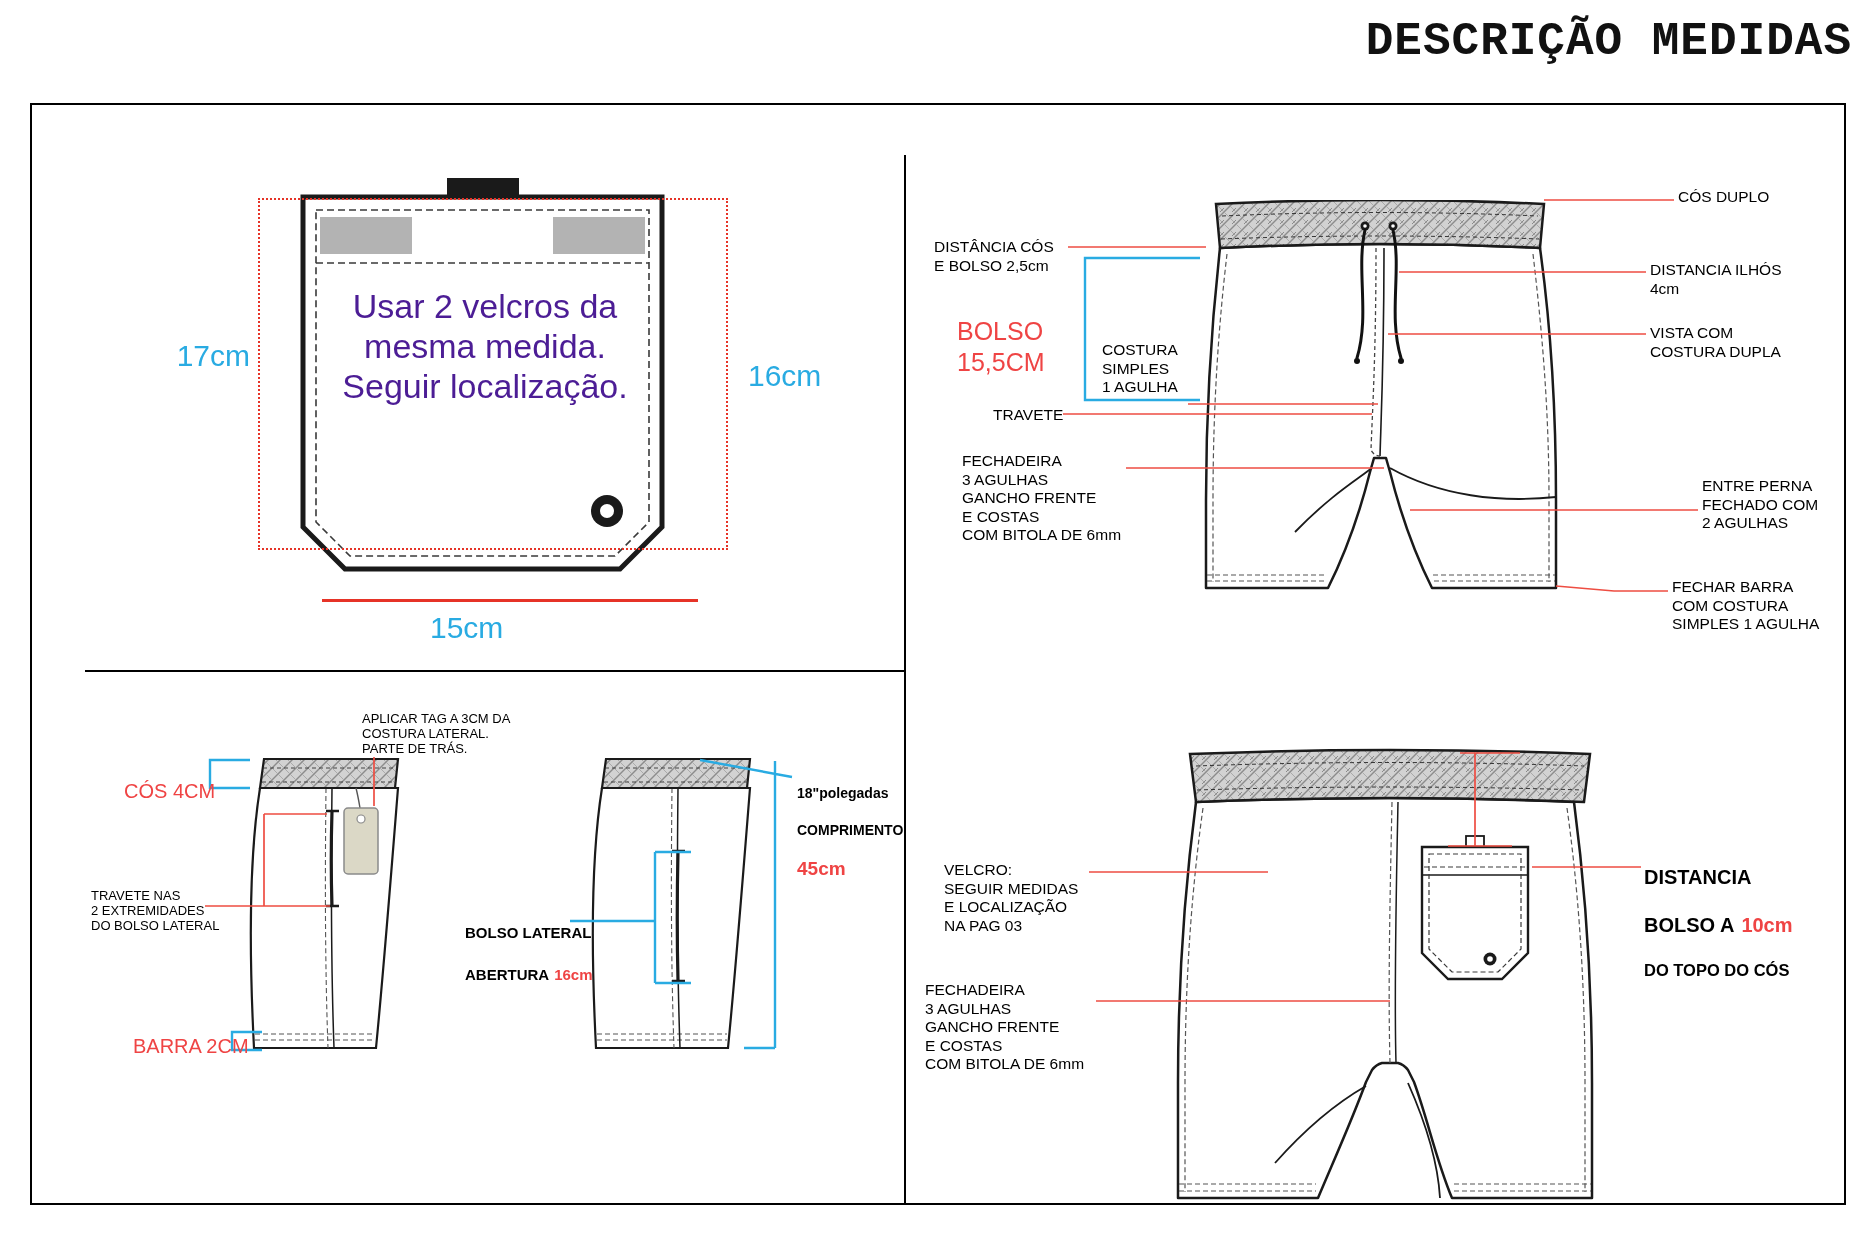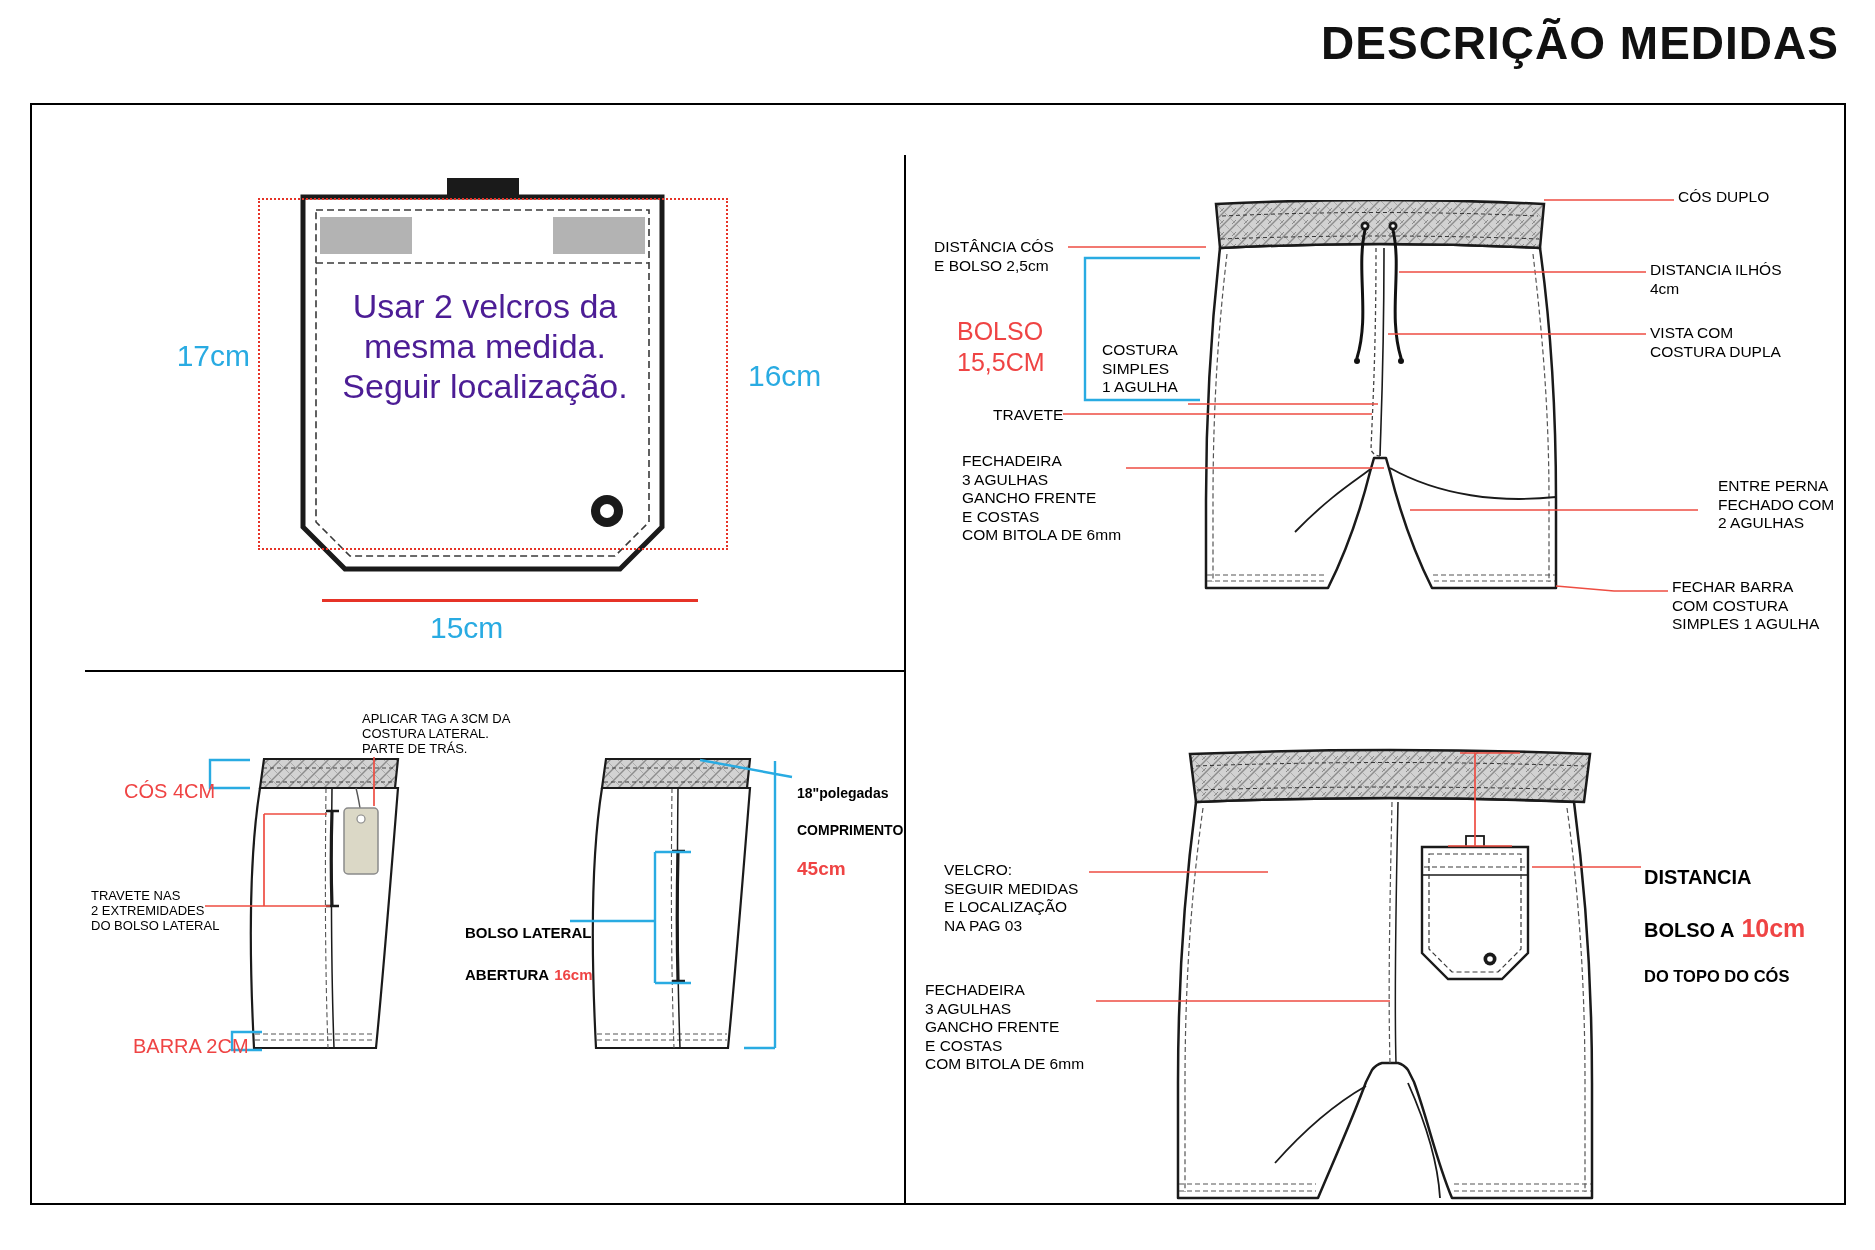--- a/index.html
+++ b/index.html
@@ -25,7 +25,7 @@
 </head>
 <body>
 
-<div class="title" style="right:36px; top:16px;">DESCRIÇÃO MEDIDAS</div>
+<div class="title" style="right:23px; top:16px;font-family:Liberation Mono, monospace;">DESCRIÇÃO MEDIDAS</div>
 <div class="frame" style="left:30px; top:103px; width:1816px; height:1102px;"></div>
 <div class="divider" style="left:904px; top:155px; width:2px; height:1050px;"></div>
 <div class="divider" style="left:85px; top:670px; width:820px; height:2px;"></div>

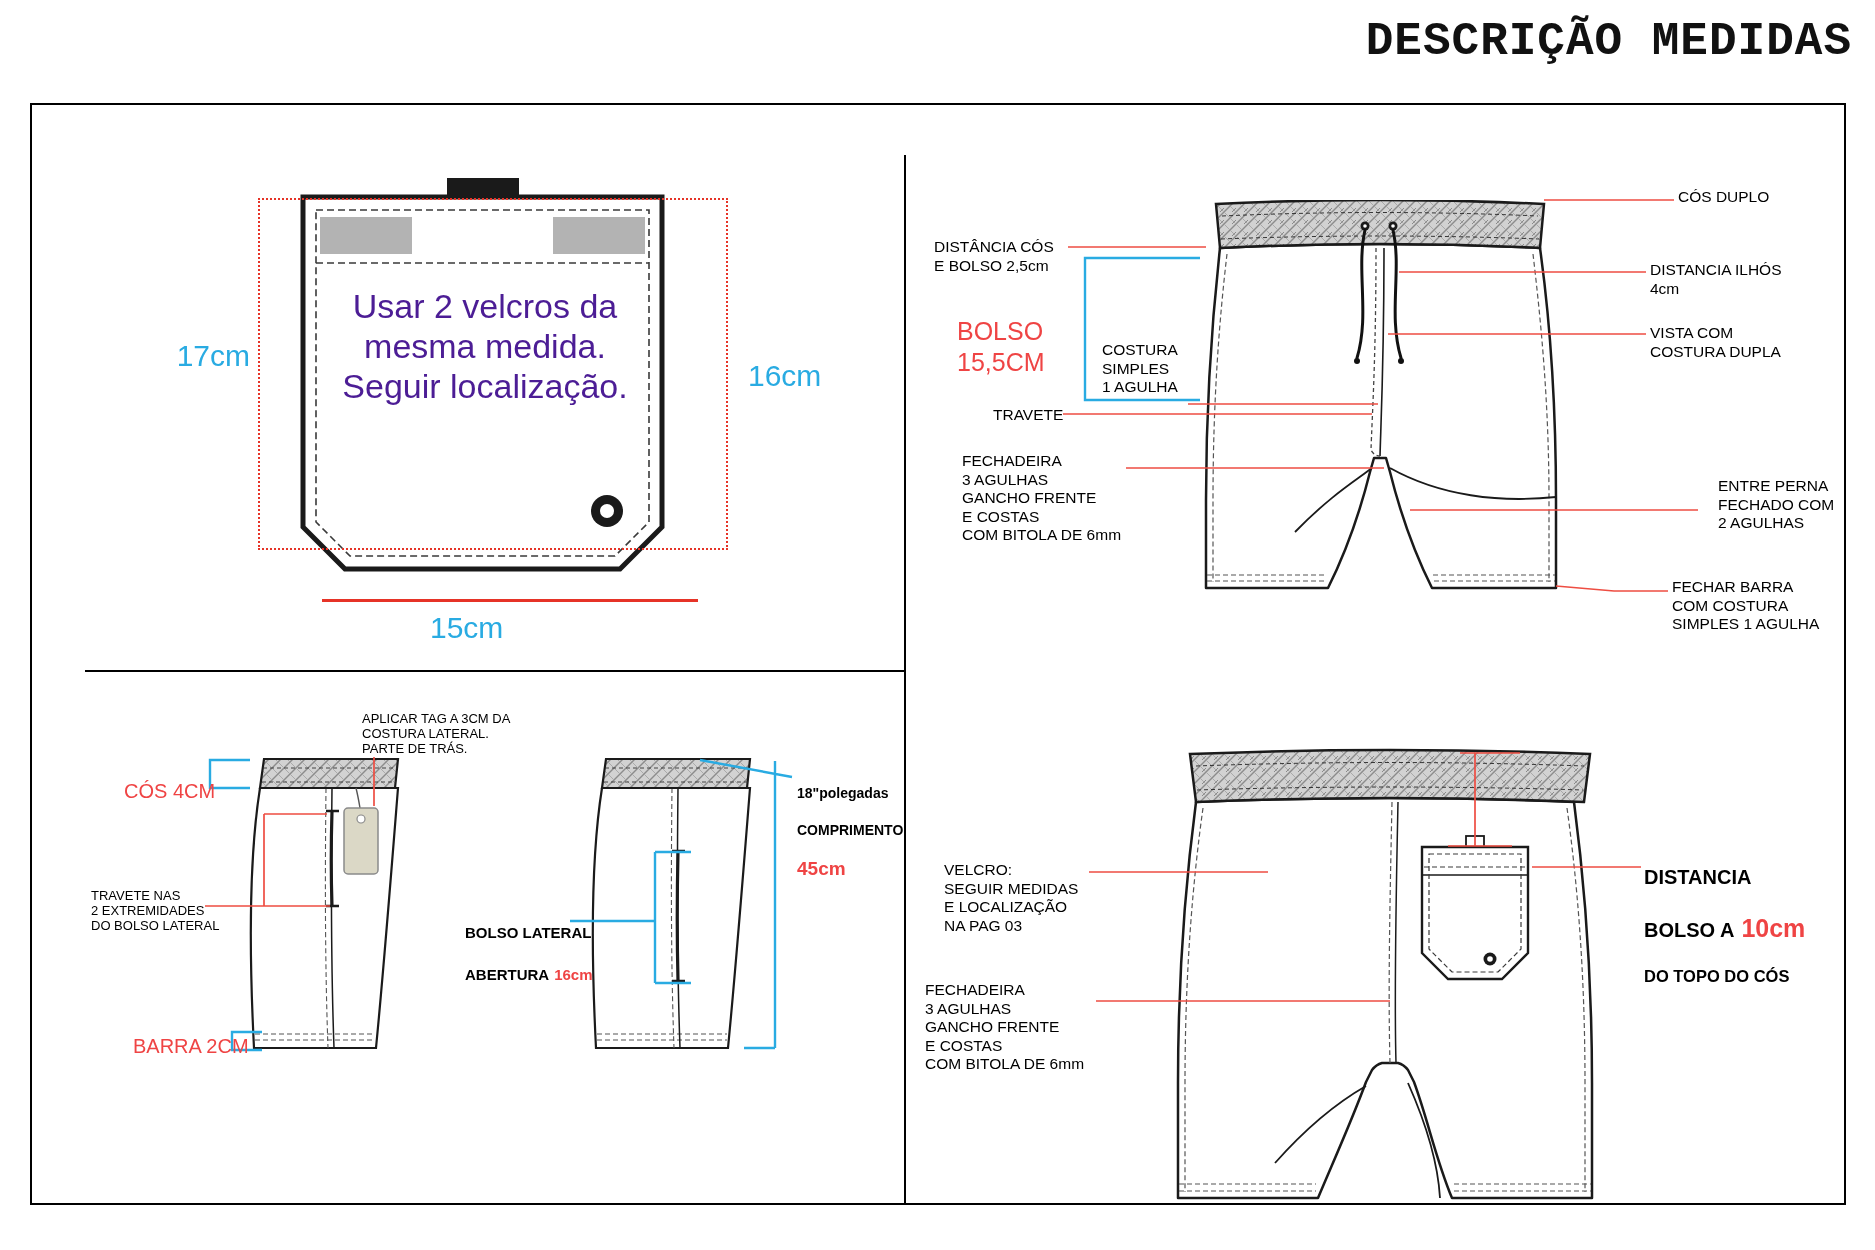--- a/index.html
+++ b/index.html
@@ -105,7 +105,7 @@
 4cm</div>
 <div class="lbl" style="left:1650px; top:324px;">VISTA COM
 COSTURA DUPLA</div>
-<div class="lbl" style="left:1702px; top:477px;margin-left:16px;">ENTRE PERNA
+<div class="lbl" style="left:1702px; top:477px;">ENTRE PERNA
 FECHADO COM
 2 AGULHAS</div>
 <div class="lbl" style="left:1672px; top:578px;">FECHAR BARRA

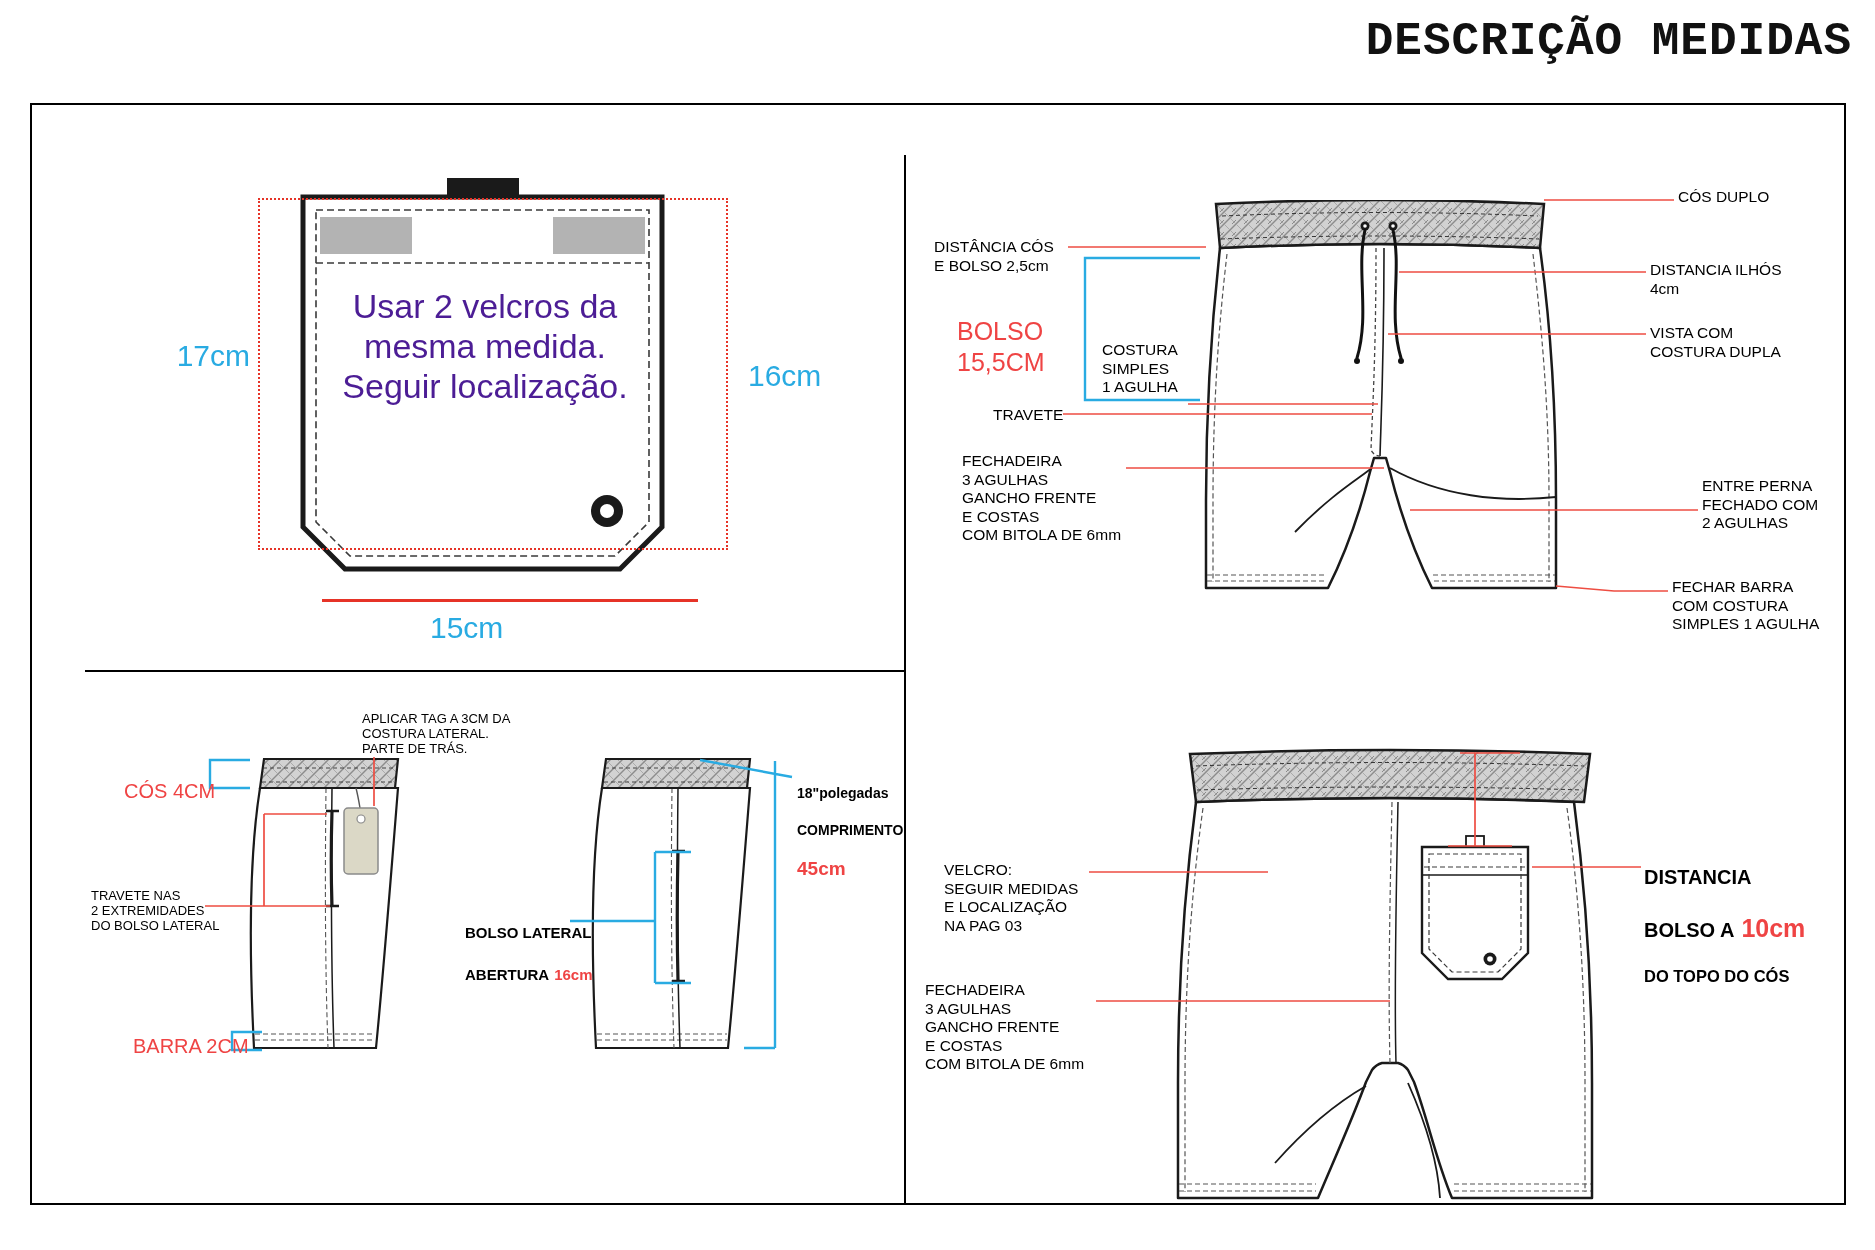--- a/index.html
+++ b/index.html
@@ -220,7 +220,7 @@
 COM BITOLA DE 6mm</div>
 <div class="lbl b" style="left:1644px; top:841px; font-size:20px; line-height:1.2;">
   <div>DISTANCIA</div>
-  <div><span>BOLSO A</span><span class="blue" style="font-size:25px; margin-left:7px;">10cm</span></div>
+  <div><span>BOLSO A</span><span class="blue" style="font-size:20px; margin-left:7px;">10cm</span></div>
   <div style="font-size:16.5px;">DO TOPO DO CÓS</div>
 </div>
 

